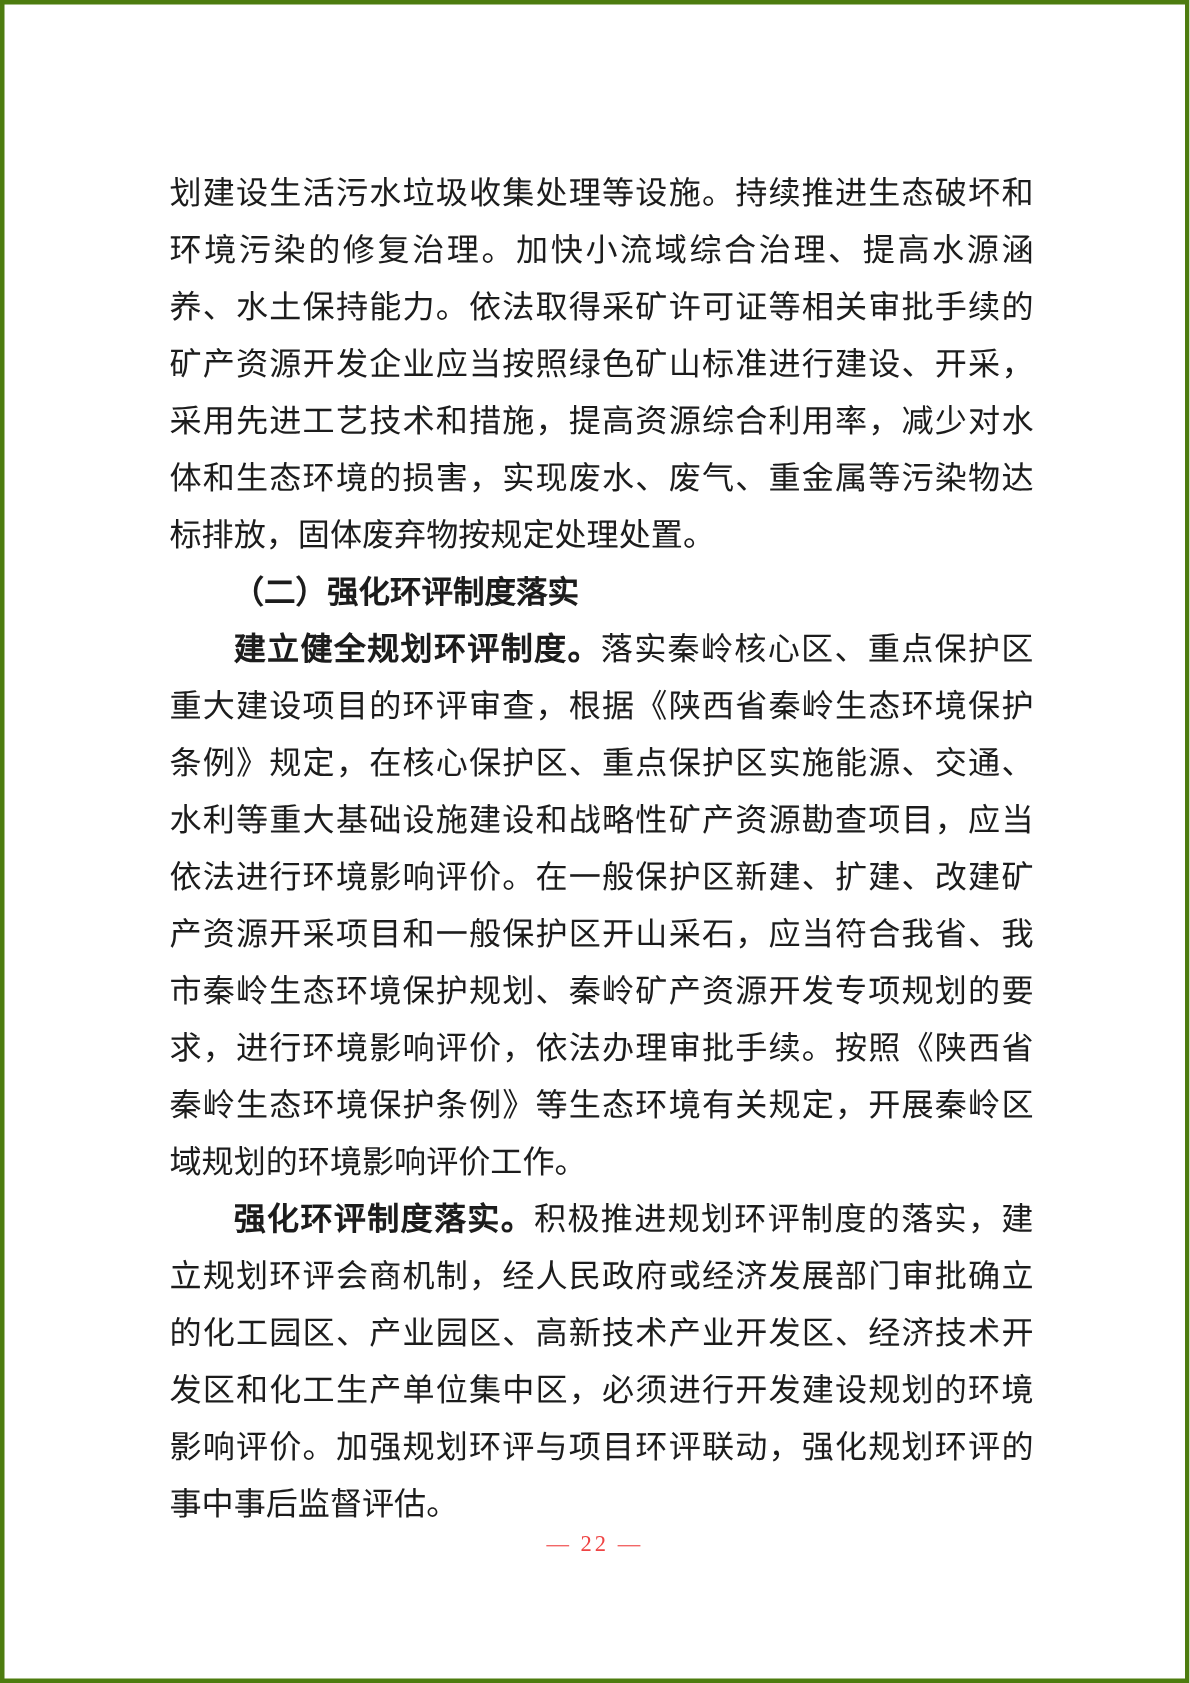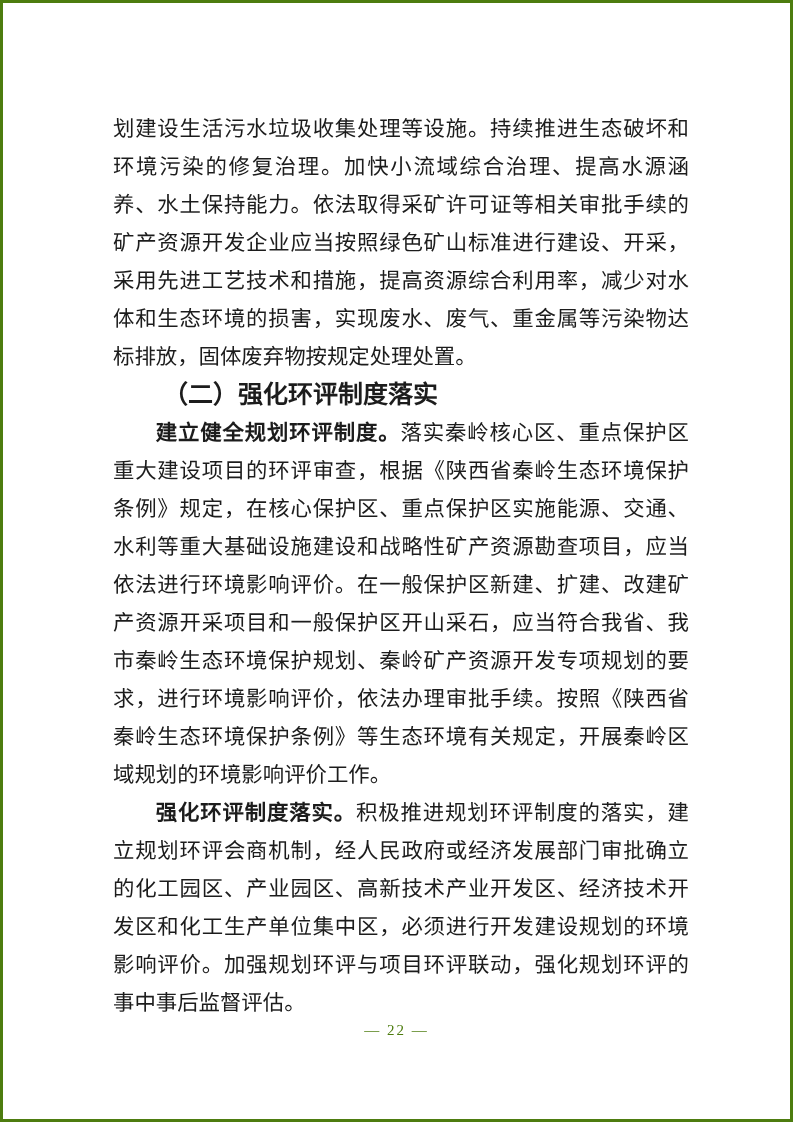--- a/index.html
+++ b/index.html
@@ -39,7 +39,7 @@
   }
   .heading {
     margin: 0;
-    font-size: 25px;
+    font-size: 21px;
     line-height: 38px;
     font-weight: bold;
     text-indent: 2em;

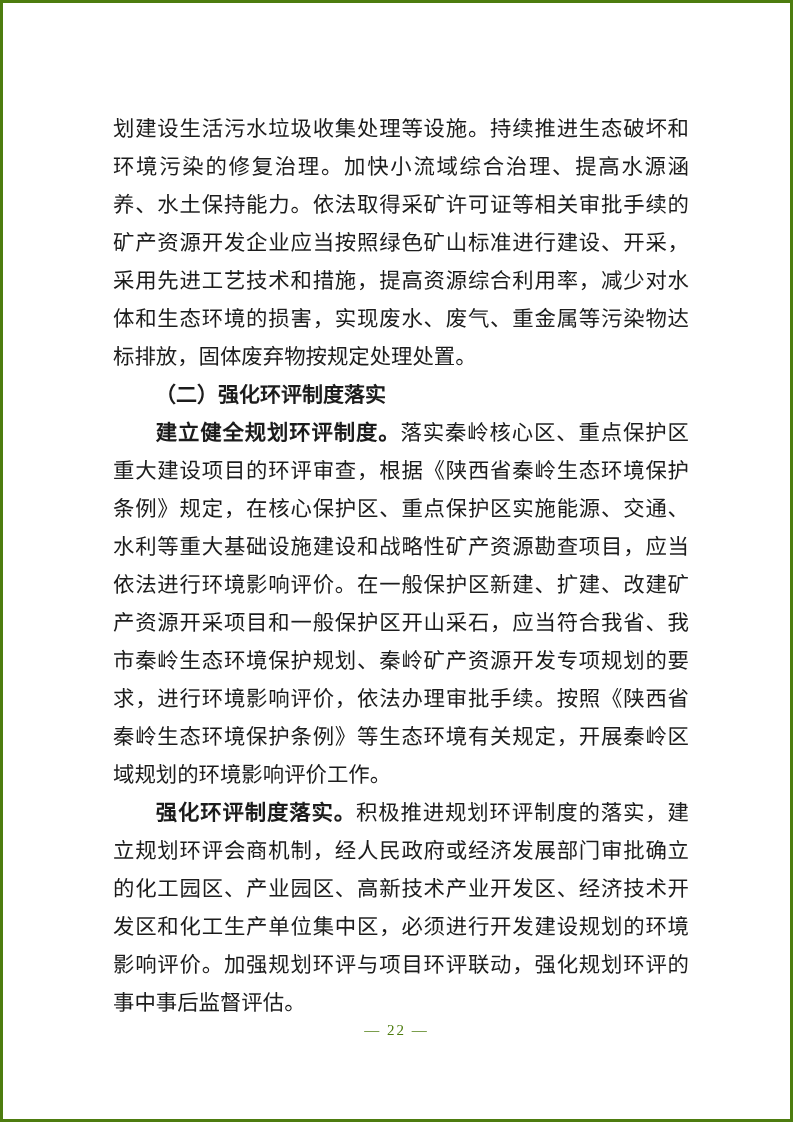--- a/index.html
+++ b/index.html
@@ -56,7 +56,7 @@
     font-size: 15px;
     line-height: 22px;
     letter-spacing: 2px;
-    color: #4d7c0f;
+    color: #ef4444;
     font-family: "Liberation Serif", "DejaVu Serif", serif;
   }
 </style>

